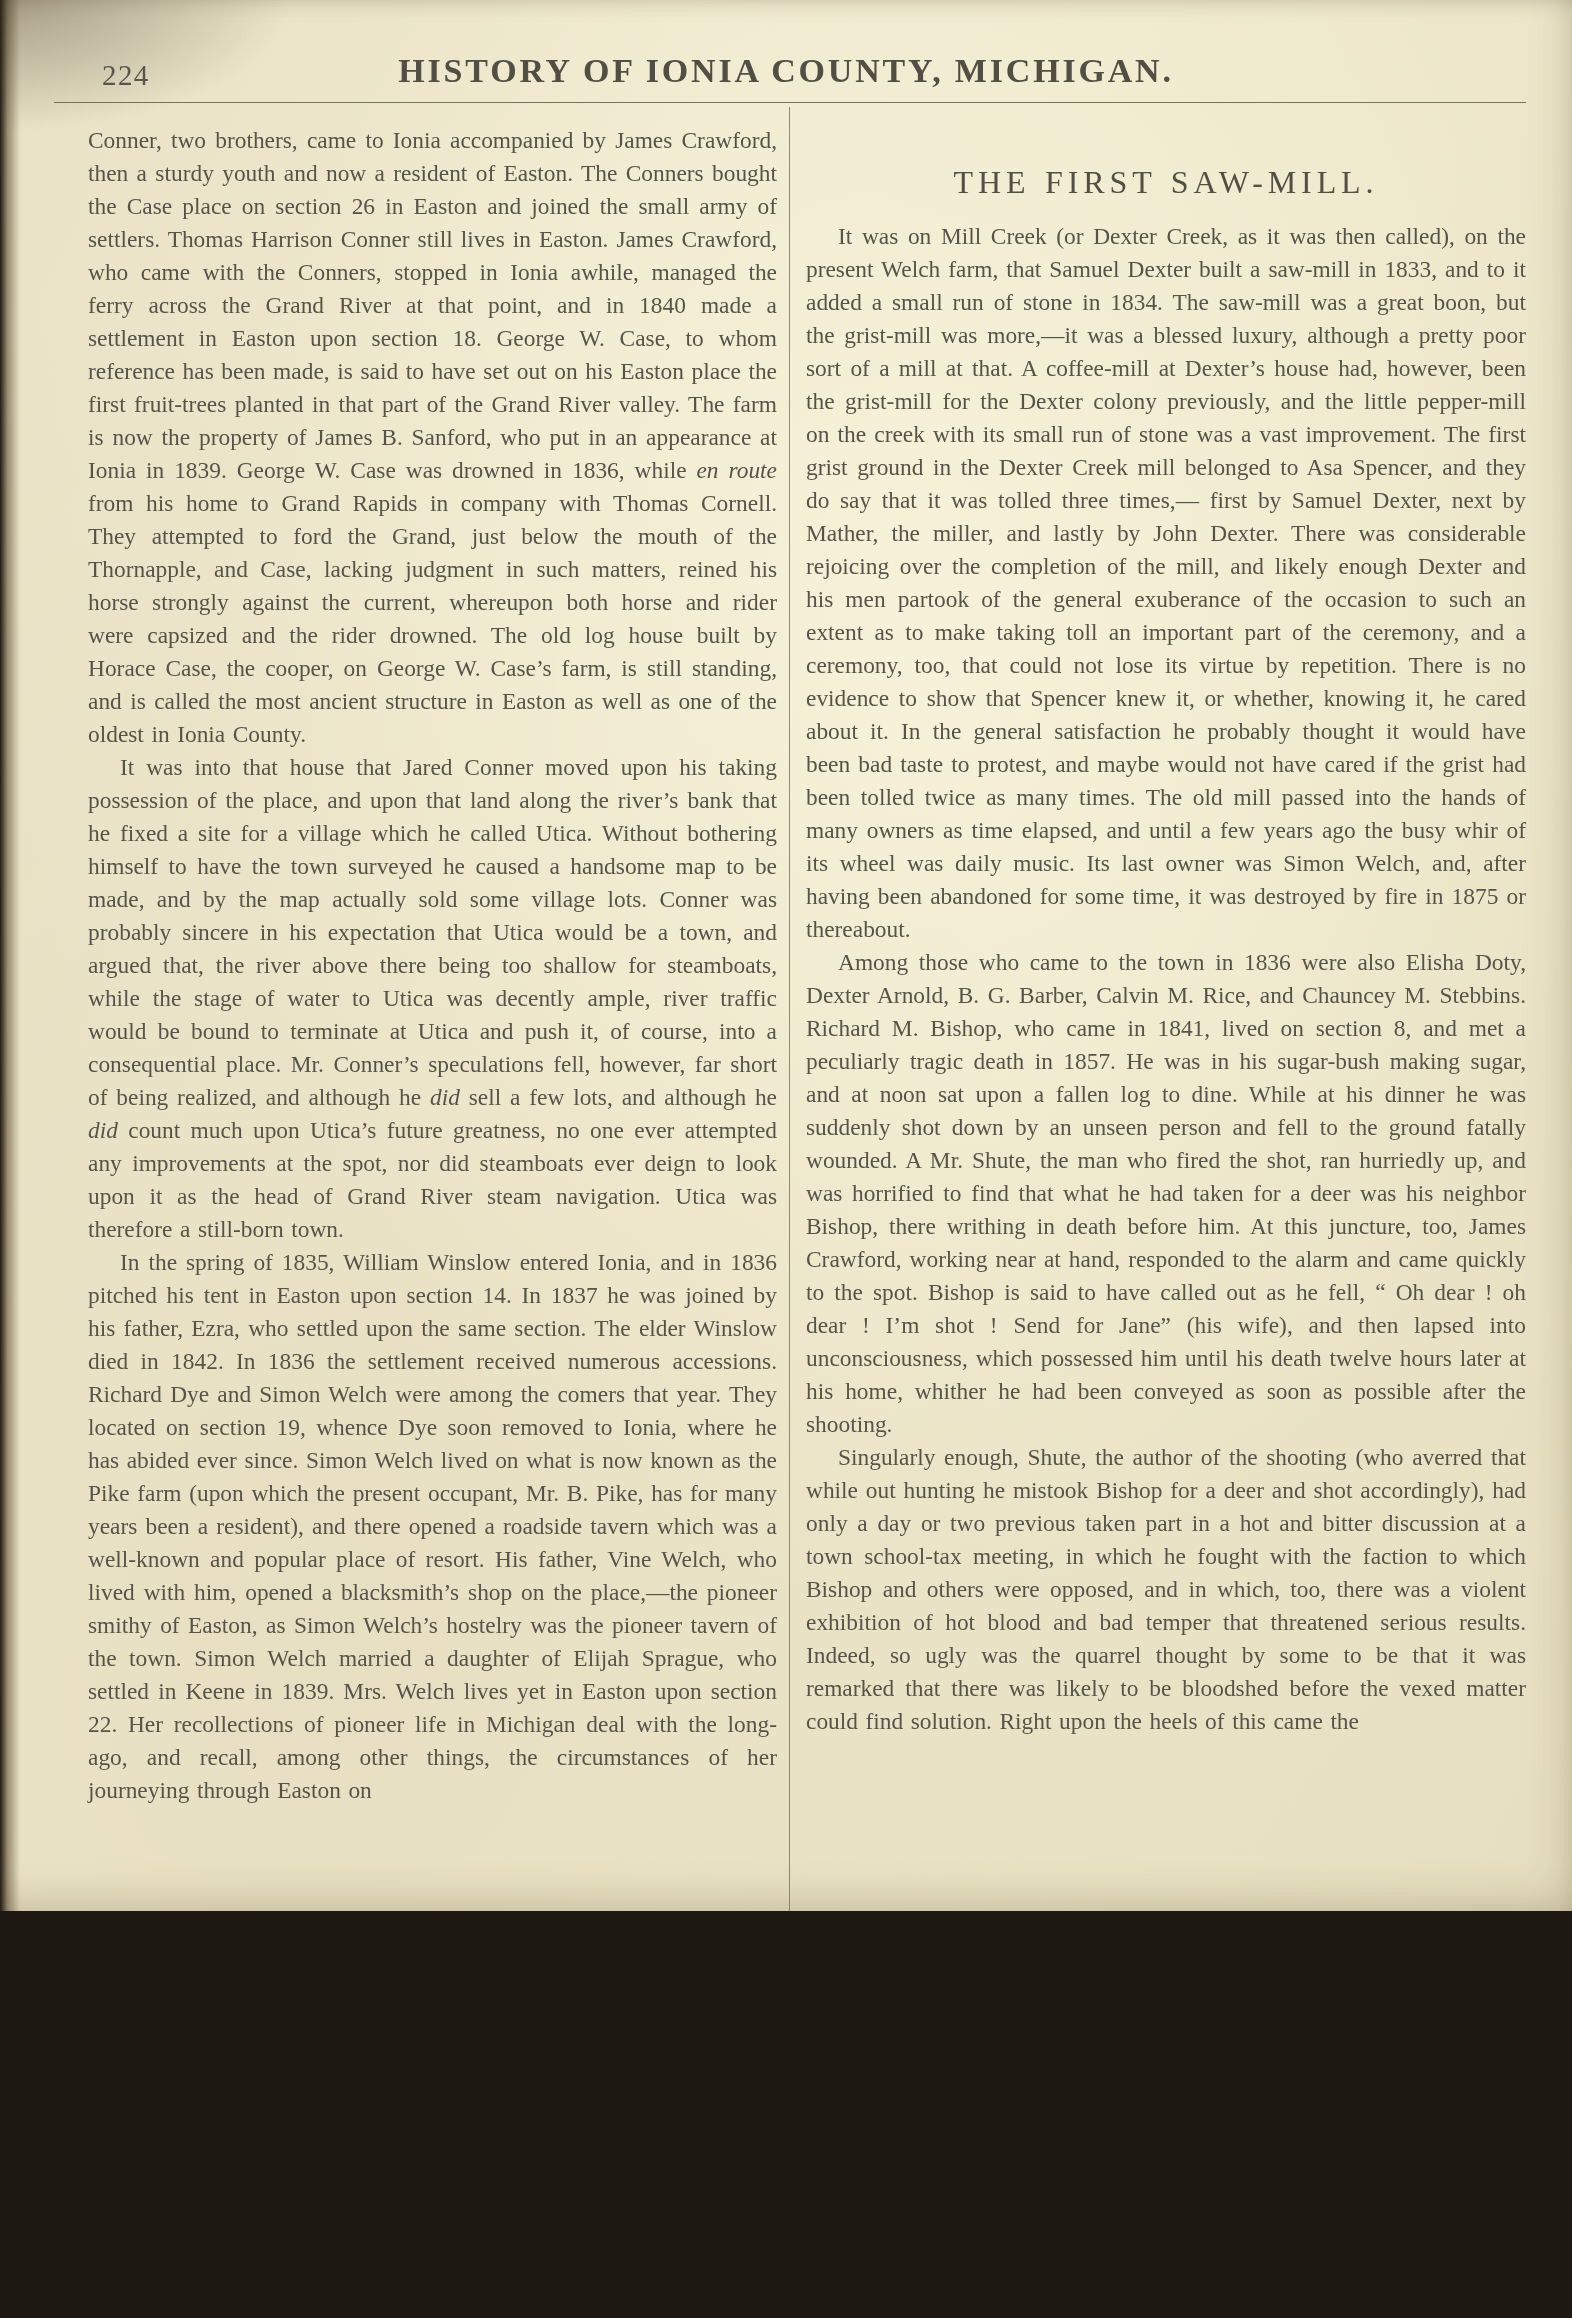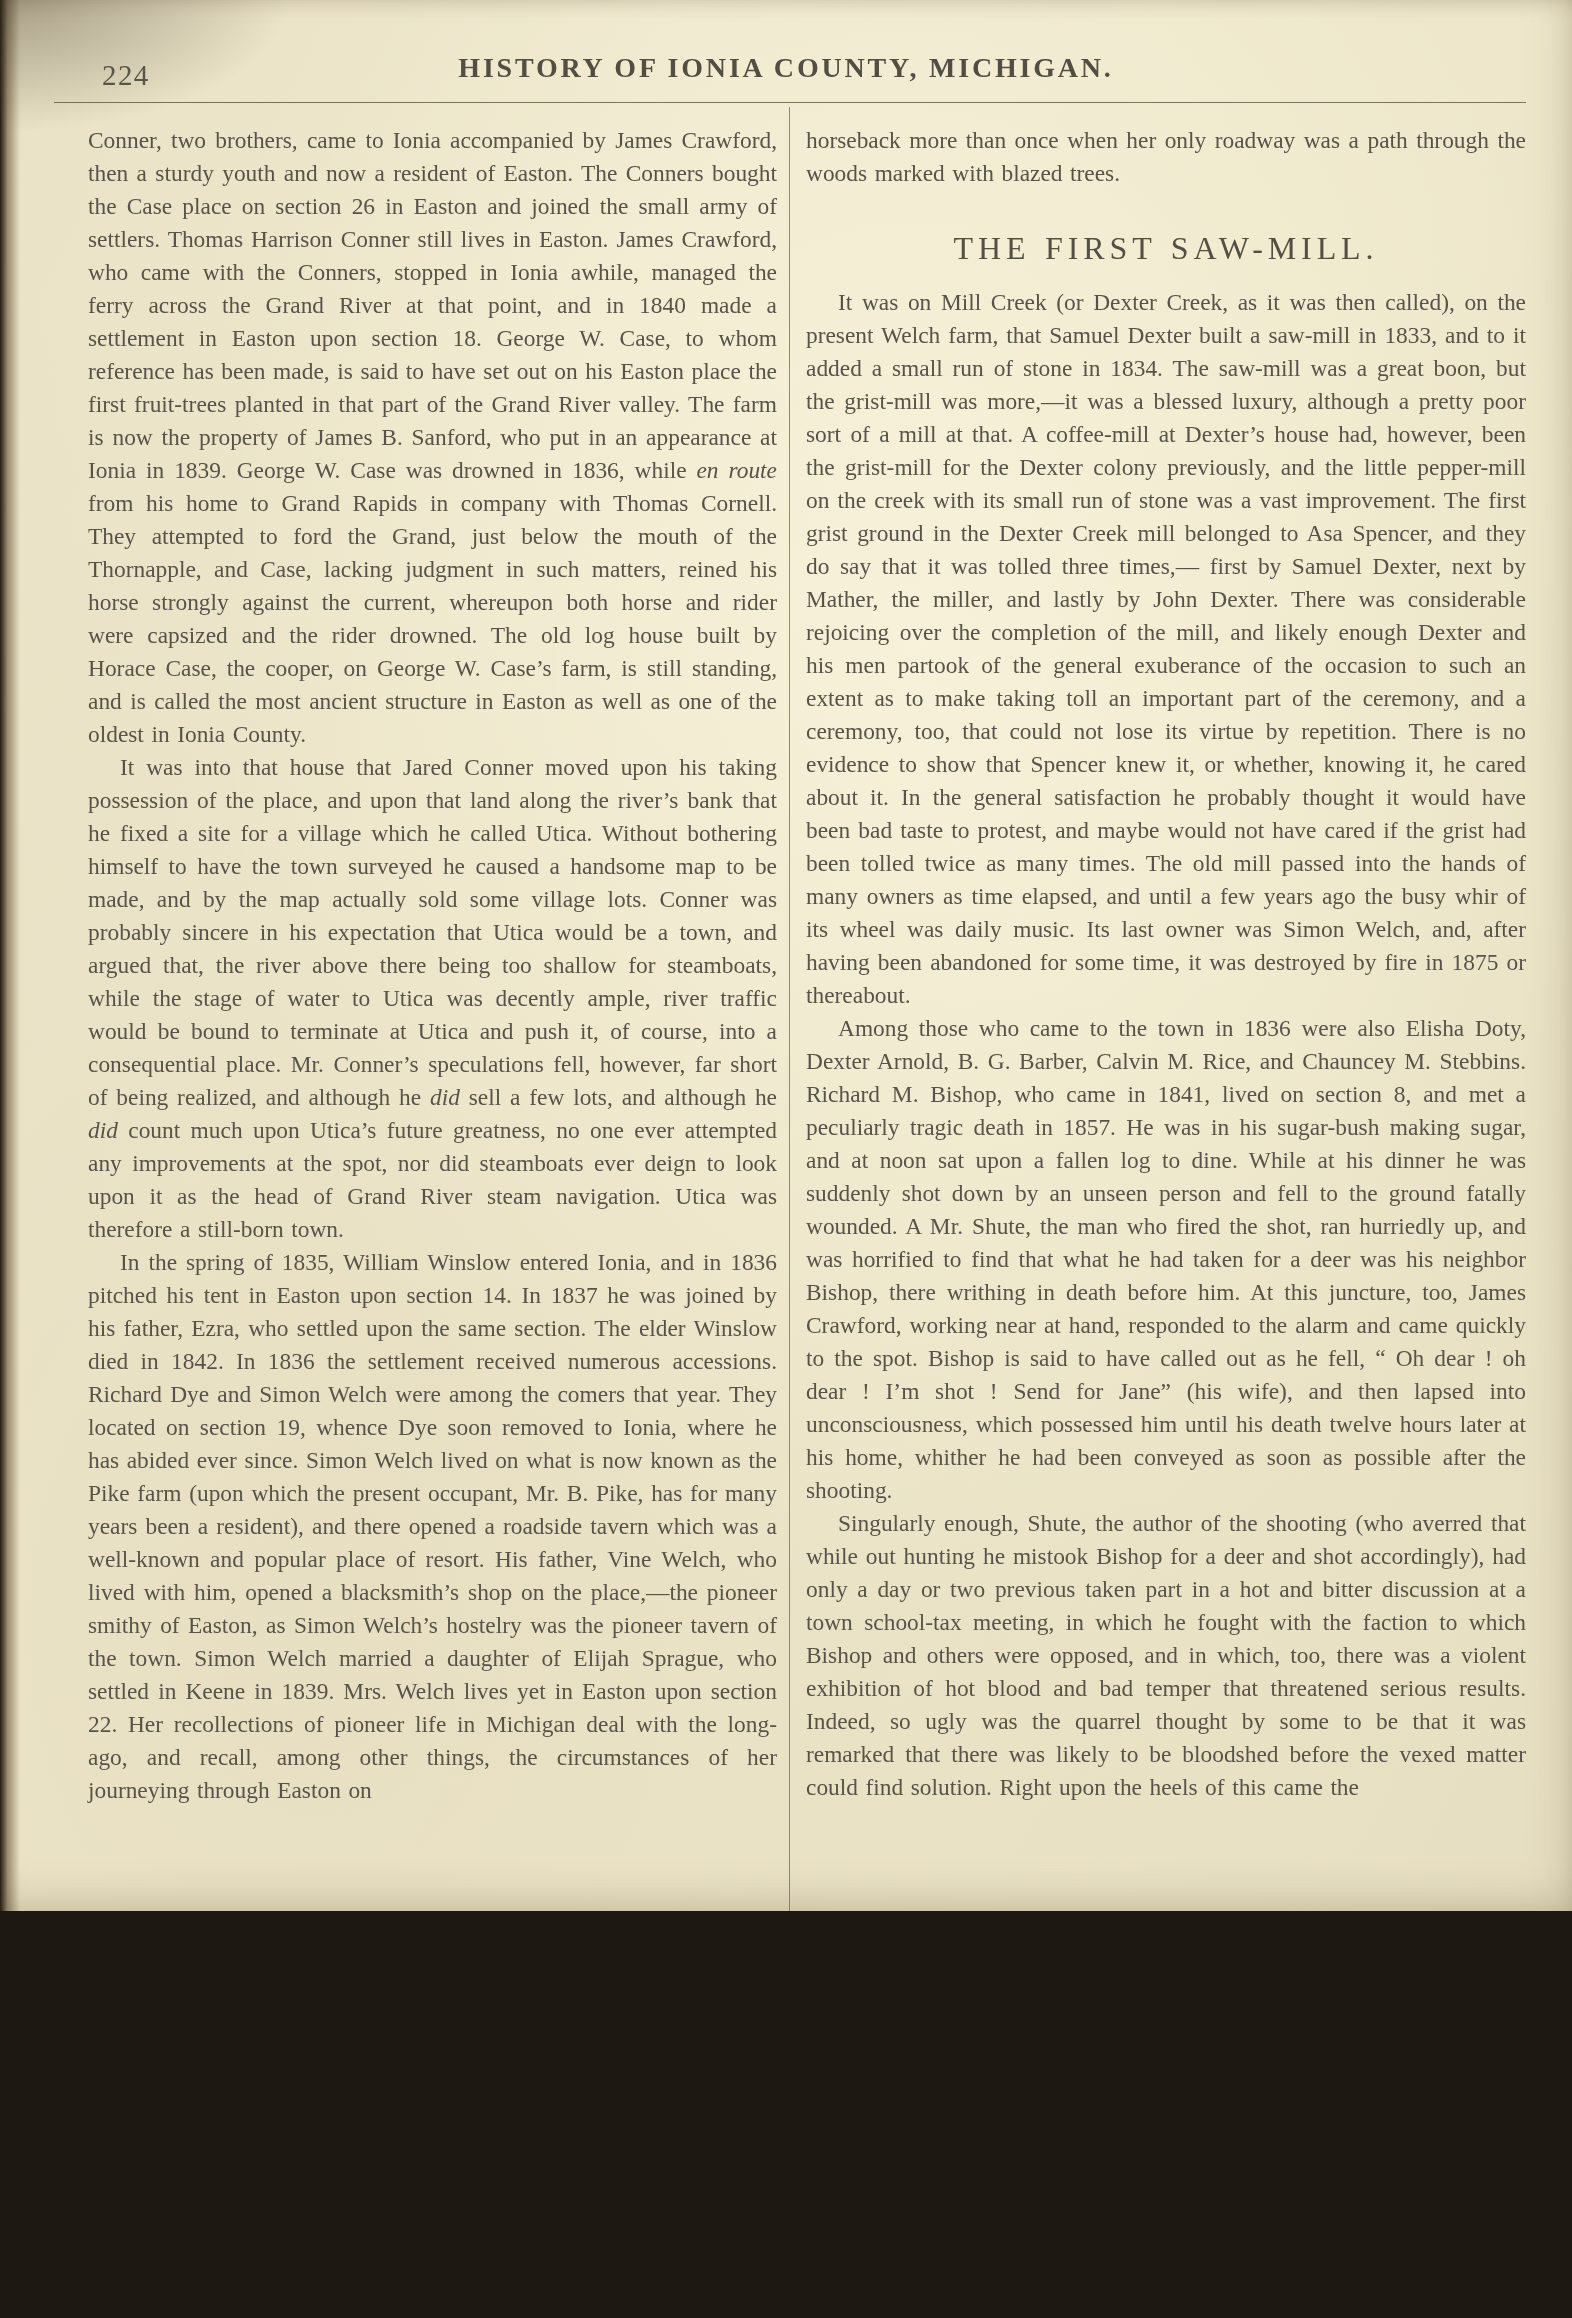--- a/index.html
+++ b/index.html
@@ -35,7 +35,7 @@
   .running-title{
     position:absolute;left:0;right:0;top:52px;
     text-align:center;
-    font-size:28px;font-weight:bold;letter-spacing:2.8px;
+    font-size:34px;font-weight:bold;letter-spacing:2.8px;
     color:#524e44;
   }
   .header-rule{

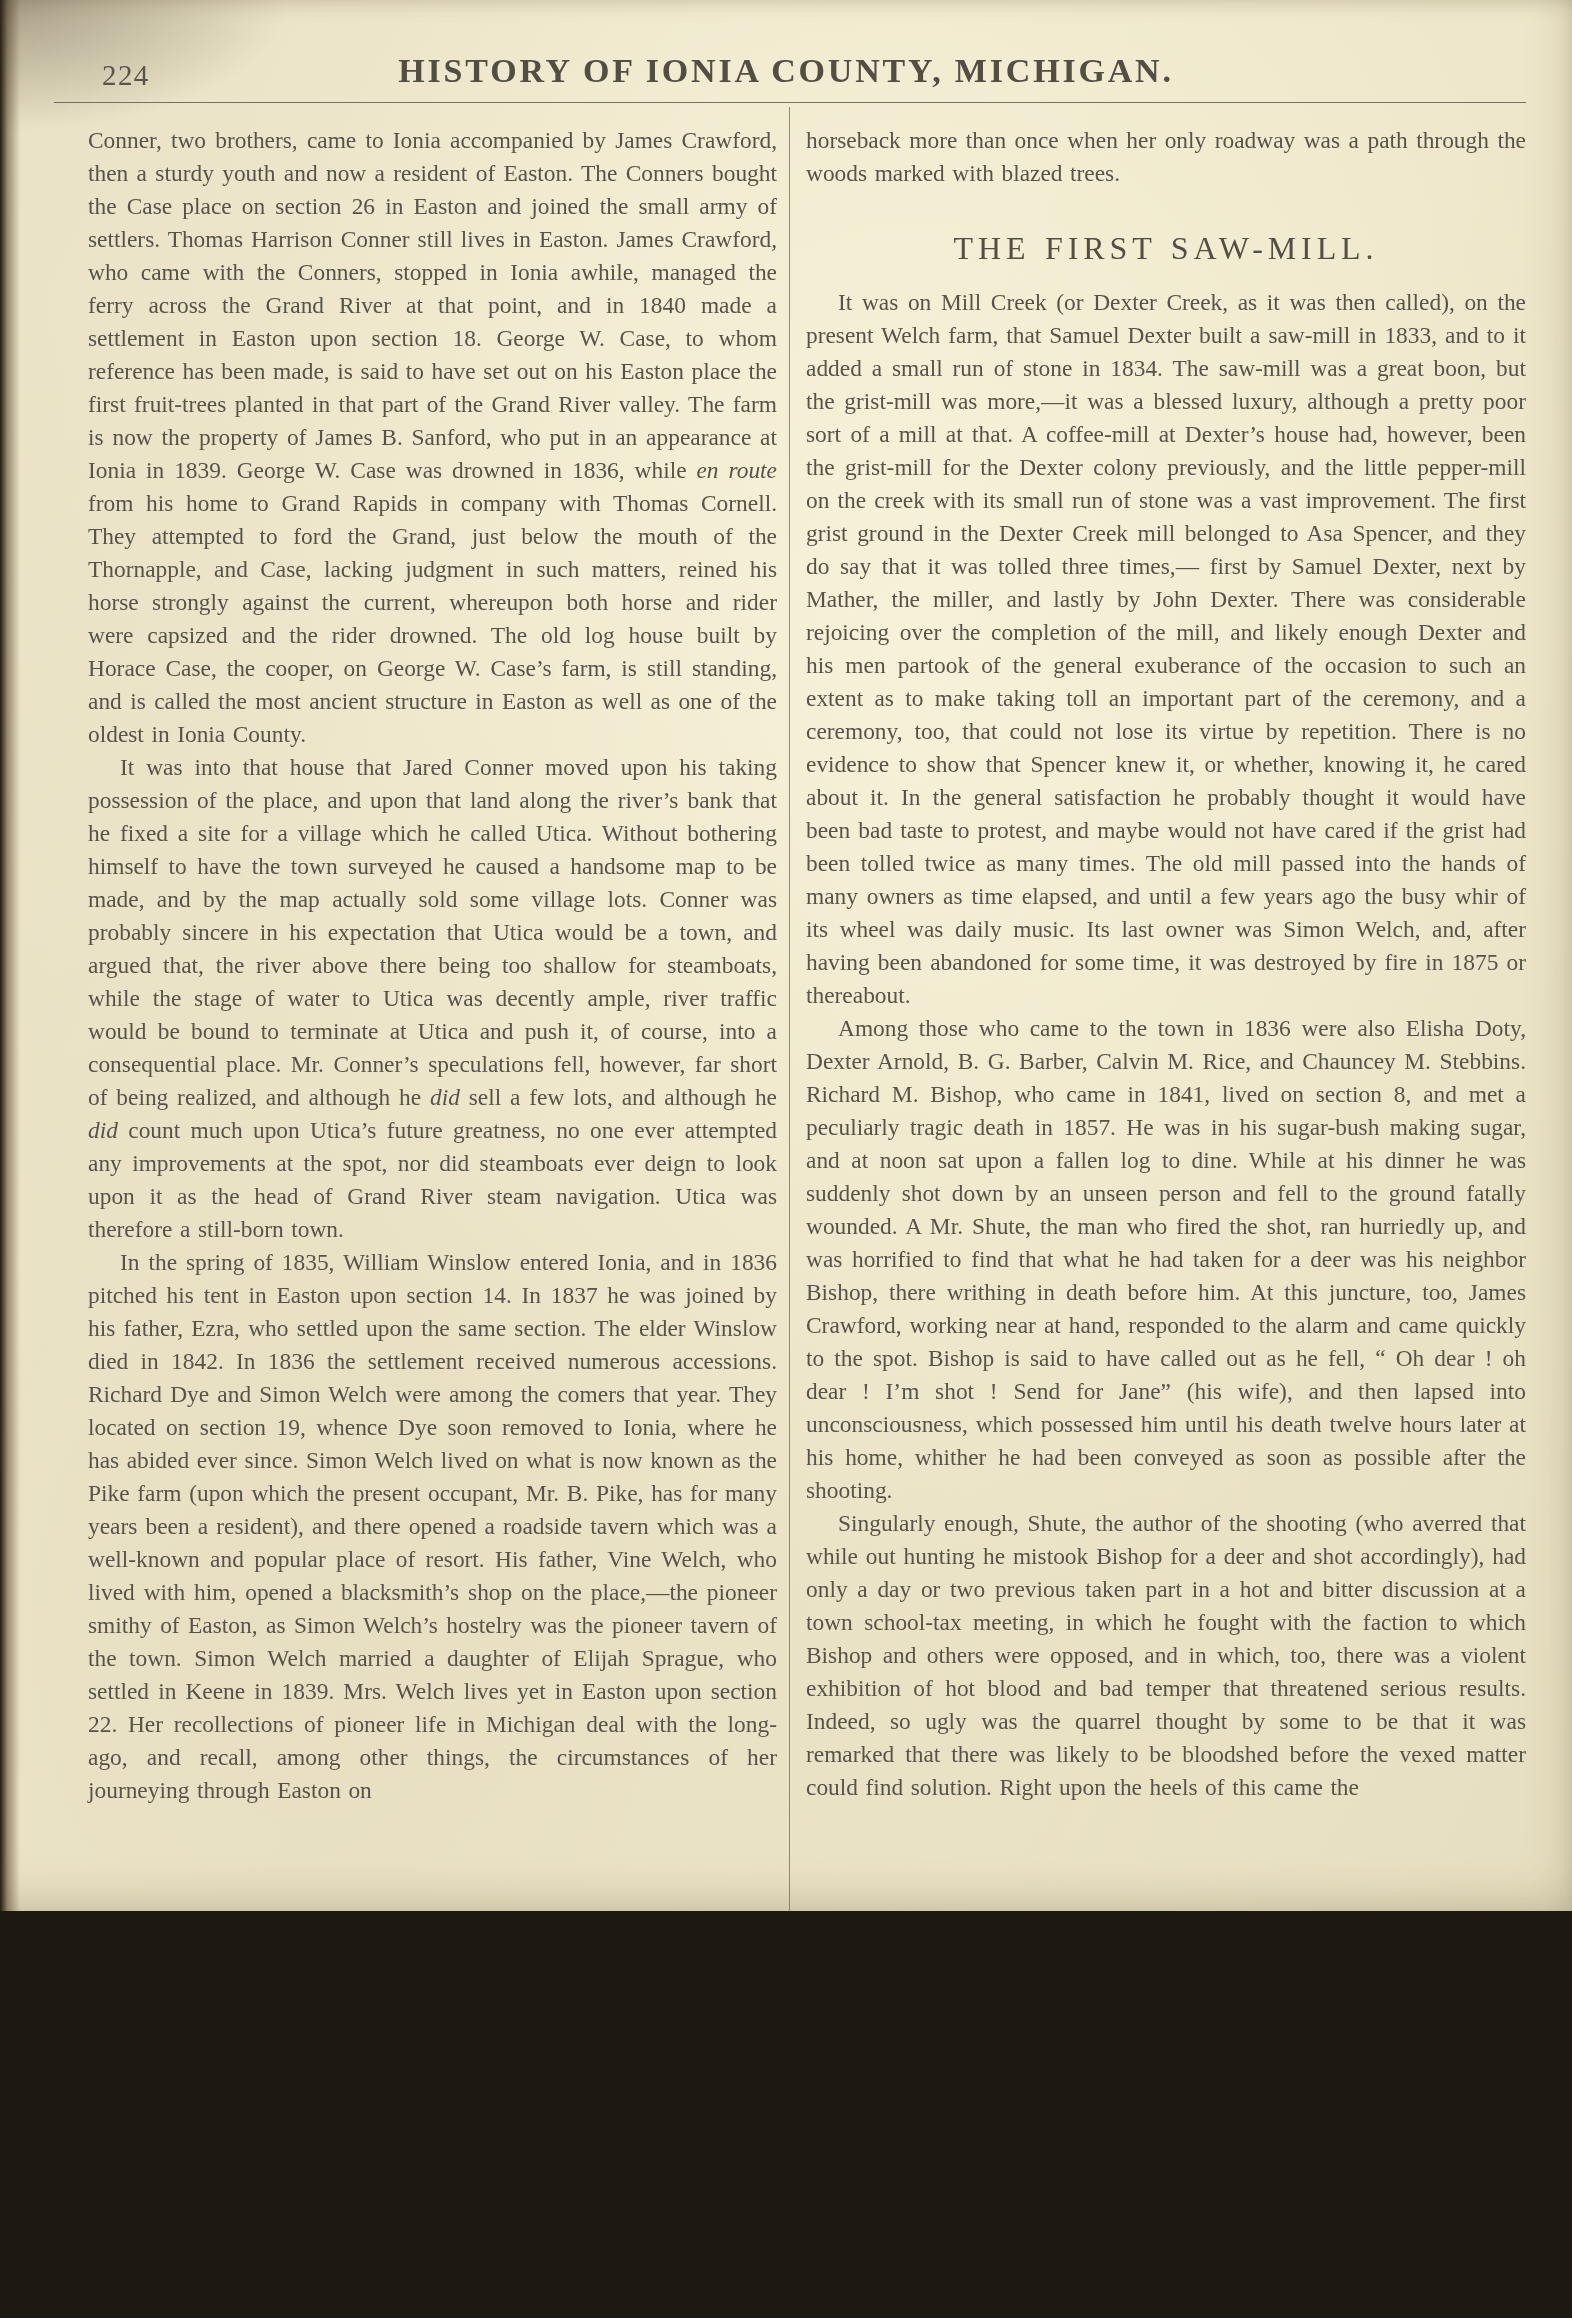--- a/index.html
+++ b/index.html
@@ -84,7 +84,6 @@
       <p class="para indent"><span>In the spring of 1835, William Winslow entered Ionia, and in 1836 pitched his tent in Easton upon section 14. In 1837 he was joined by his father, Ezra, who settled upon the same section.  The elder Winslow died in 1842.  In 1836 the settlement received numerous accessions.  Richard Dye and Simon Welch were among the comers that year. They located on section 19, whence Dye soon removed to Ionia, where he has abided ever since.  Simon Welch lived on what is now known as the Pike farm (upon which the present occupant, Mr. B. Pike, has for many years been a resident), and there opened a roadside tavern which was a well-known and popular place of resort.  His father, Vine Welch, who lived with him, opened a blacksmith’s shop on the place,—the pioneer smithy of Easton, as Simon Welch’s hostelry was the pioneer tavern of the town. Simon Welch married a daughter of Elijah Sprague, who settled in Keene in 1839.  Mrs. Welch lives yet in Easton upon section 22.  Her recollections of pioneer life in Michigan deal with the long-ago, and recall, among other things, the circumstances of her journeying through Easton on</span></p>
     </div>
   <div class="column right">
-      <p class="para"><span>horseback more than once when her only roadway was a path through the woods marked with blazed trees.</span></p>
       <h3 class="section-heading">THE FIRST SAW-MILL.</h3>
       <p class="para indent"><span>It was on Mill Creek (or Dexter Creek, as it was then called), on the present Welch farm, that Samuel Dexter built a saw-mill in 1833, and to it added a small run of stone in 1834.  The saw-mill was a great boon, but the grist-mill was more,—it was a blessed luxury, although a pretty poor sort of a mill at that.  A coffee-mill at Dexter’s house had, however, been the grist-mill for the Dexter colony previously, and the little pepper-mill on the creek with its small run of stone was a vast improvement.  The first grist ground in the Dexter Creek mill belonged to Asa Spencer, and they do say that it was tolled three times,— first by Samuel Dexter, next by Mather, the miller, and lastly by John Dexter.  There was considerable rejoicing over the completion of the mill, and likely enough Dexter and his men partook of the general exuberance of the occasion to such an extent as to make taking toll an important part of the ceremony, and a ceremony, too, that could not lose its virtue by repetition.  There is no evidence to show that Spencer knew it, or whether, knowing it, he cared about it. In the general satisfaction he probably thought it would have been bad taste to protest, and maybe would not have cared if the grist had been tolled twice as many times.  The old mill passed into the hands of many owners as time elapsed, and until a few years ago the busy whir of its wheel was daily music.  Its last owner was Simon Welch, and, after having been abandoned for some time, it was destroyed by fire in 1875 or thereabout.</span></p>
       <p class="para indent"><span>Among those who came to the town in 1836 were also Elisha Doty, Dexter Arnold, B. G. Barber, Calvin M. Rice, and Chauncey M. Stebbins.  Richard M. Bishop, who came in 1841, lived on section 8, and met a peculiarly tragic death in 1857.  He was in his sugar-bush making sugar, and at noon sat upon a fallen log to dine.  While at his dinner he was suddenly shot down by an unseen person and fell to the ground fatally wounded.  A Mr. Shute, the man who fired the shot, ran hurriedly up, and was horrified to find that what he had taken for a deer was his neighbor Bishop, there writhing in death before him.  At this juncture, too, James Crawford, working near at hand, responded to the alarm and came quickly to the spot.  Bishop is said to have called out as he fell, “ Oh dear ! oh dear ! I’m shot ! Send for Jane” (his wife), and then lapsed into unconsciousness, which possessed him until his death twelve hours later at his home, whither he had been conveyed as soon as possible after the shooting.</span></p>

